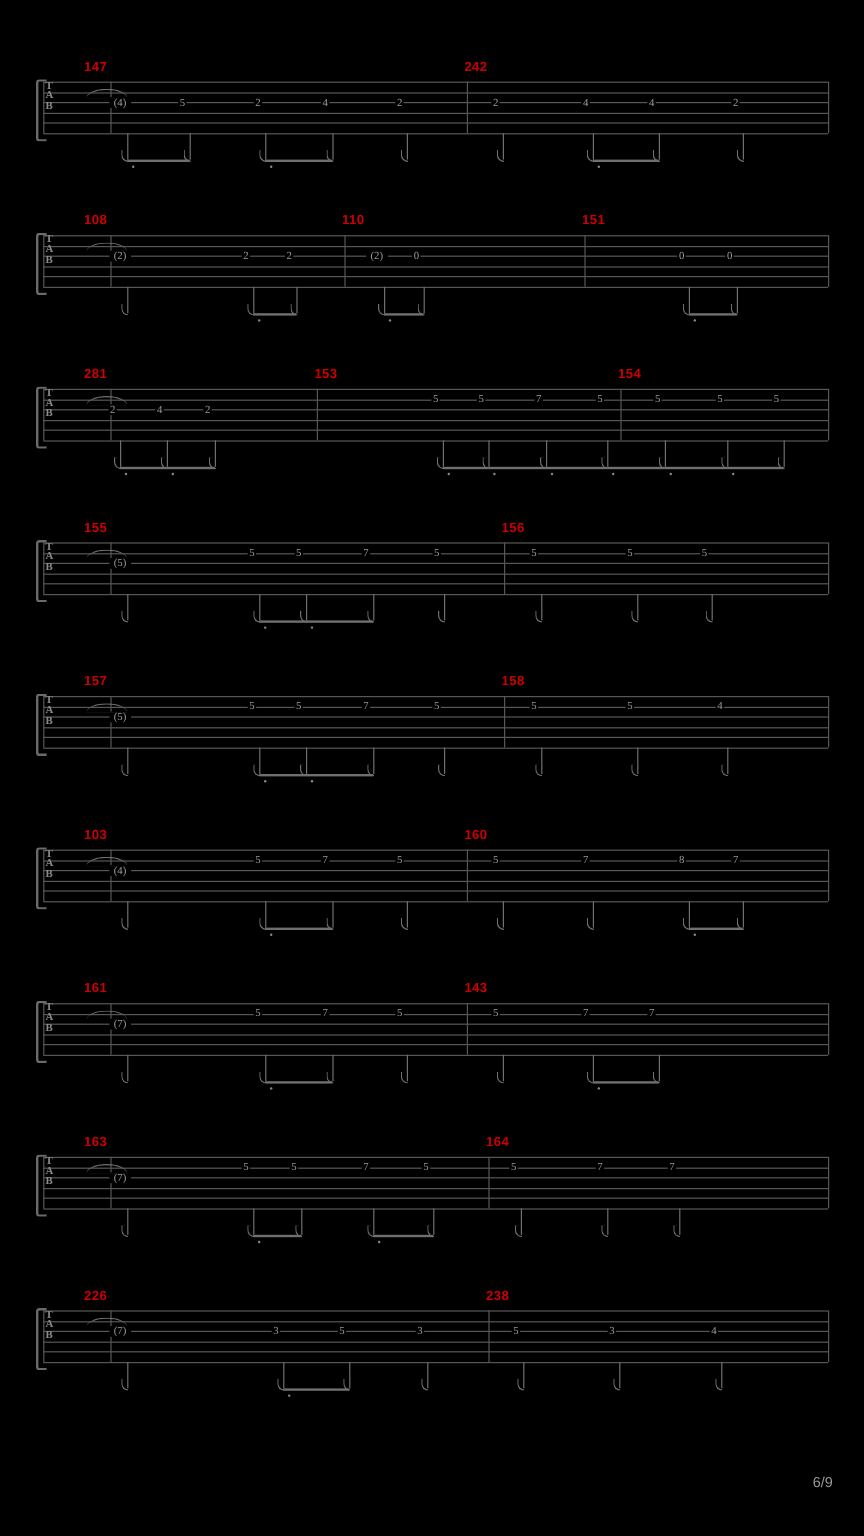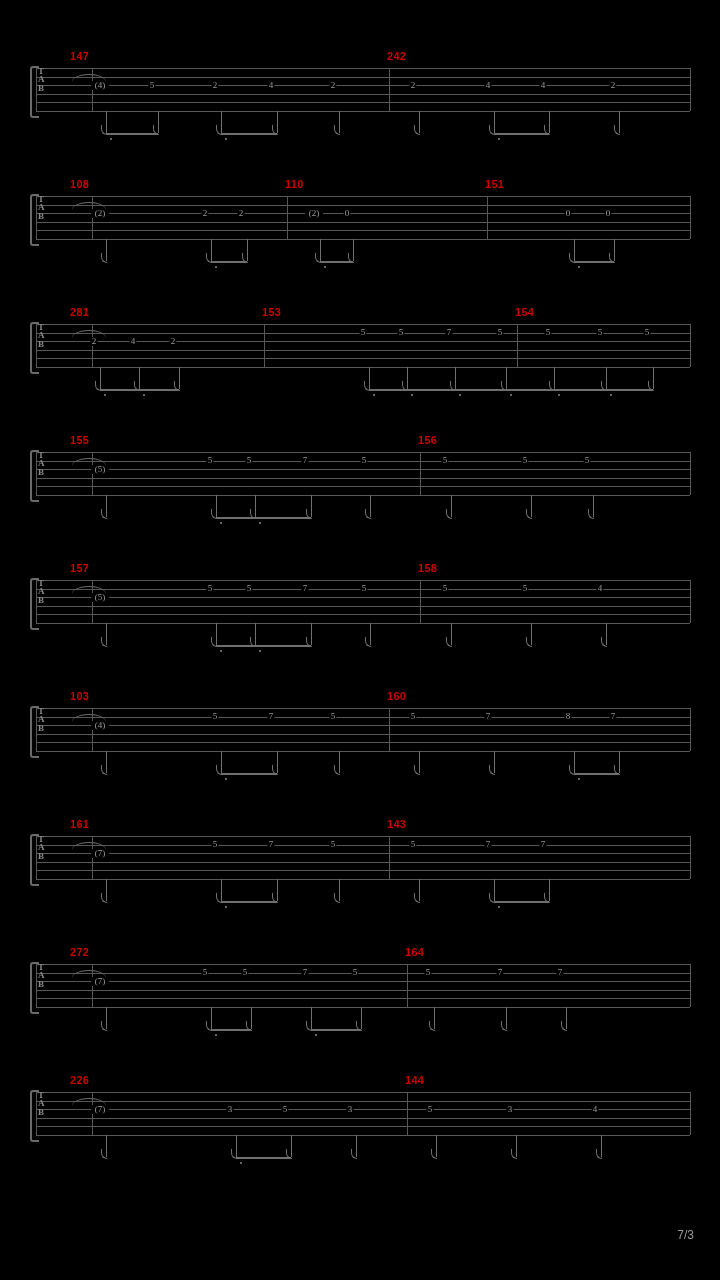--- a/index.html
+++ b/index.html
@@ -575,7 +575,7 @@
       <div class="tie" style="left: 42px; top: 24.2px; width: 34px;"></div>
     </div>
     <div class="system" style="top: 946px;">
-      <div class="measure-num" style="left: 40px; top: 0px;">272</div>
+      <div class="measure-num" style="left: 40px; top: 0px;">163</div>
       <div class="measure-num" style="left: 375px; top: 0px;">164</div>
       <div class="bracket"></div>
       <div class="staff">

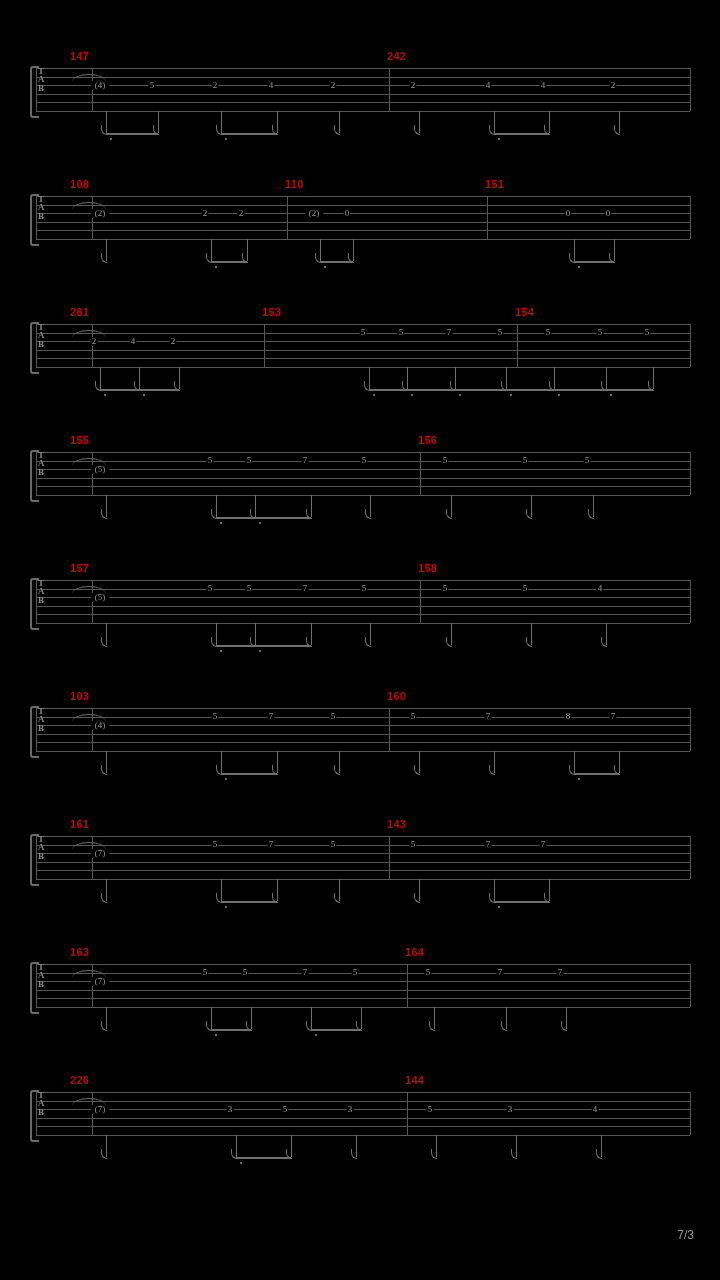--- a/index.html
+++ b/index.html
@@ -635,7 +635,7 @@
     </div>
     <div class="system" style="top: 1074px;">
       <div class="measure-num" style="left: 40px; top: 0px;">226</div>
-      <div class="measure-num" style="left: 375px; top: 0px;">144</div>
+      <div class="measure-num" style="left: 375px; top: 0px;">238</div>
       <div class="bracket"></div>
       <div class="staff">
         <div class="staff-line" style="top: 0px;"></div>

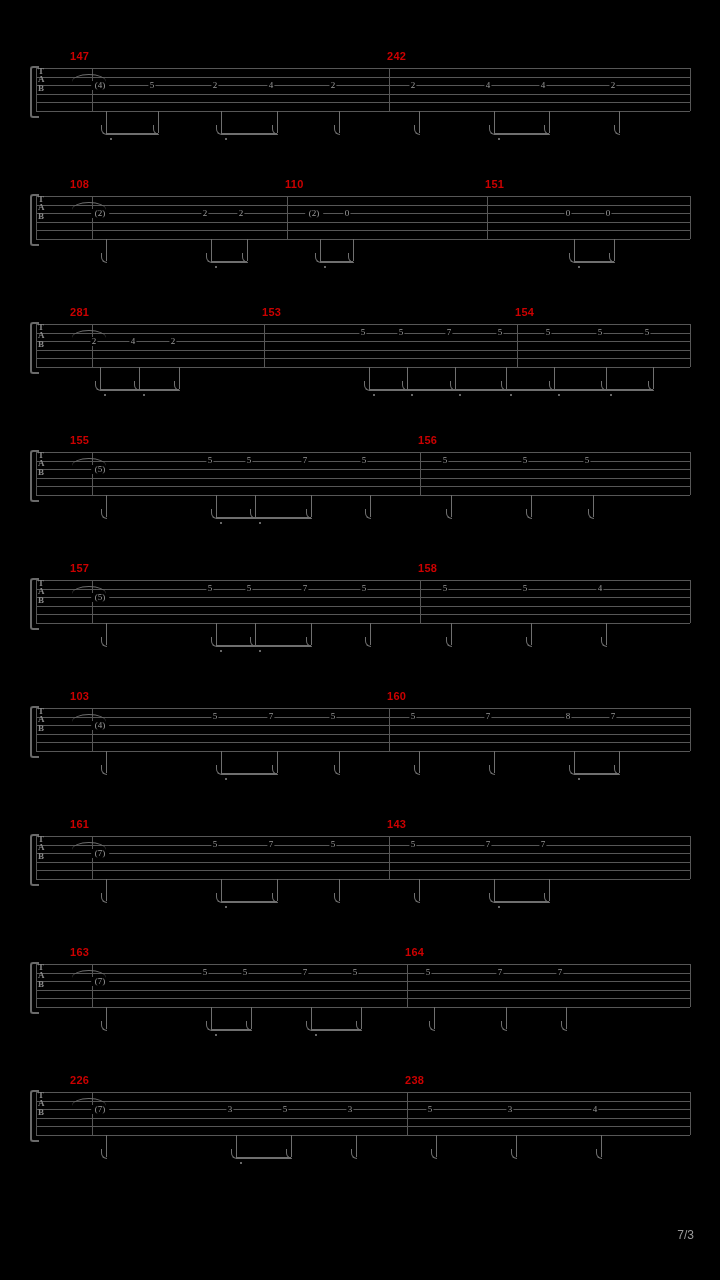--- a/index.html
+++ b/index.html
@@ -687,6 +687,6 @@
       <div class="tie" style="left: 42px; top: 24.2px; width: 34px;"></div>
     </div>
   </div>
-<div id="page-number">7/3</div>
+<div id="page-number">6/9</div>
 
 </body></html>

